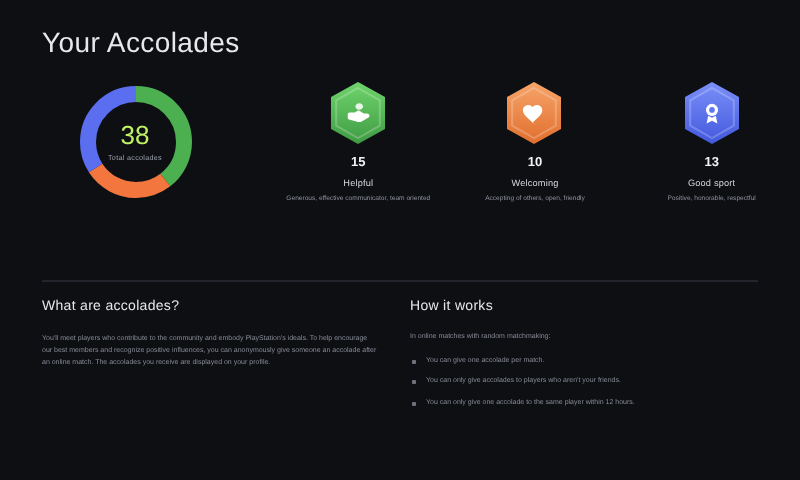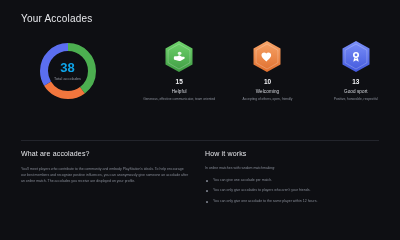--- a/index.html
+++ b/index.html
@@ -14,7 +14,7 @@
 
   .page-title{
     position:absolute;left:21px;top:13px;
-    font-size:10px;letter-spacing:.2px;color:#e7e8ec;font-weight:400;
+    font-size:14px;letter-spacing:.2px;color:#e7e8ec;font-weight:400;
   }
 
   

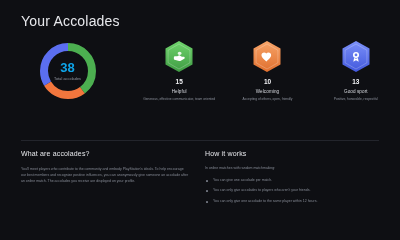--- a/index.html
+++ b/index.html
@@ -29,7 +29,7 @@
     position:absolute;inset:0;display:flex;flex-direction:column;
     align-items:center;justify-content:center;
   }
-  .donut-num{font-size:13px;font-weight:700;color:#0ea5e9;line-height:1;}
+  .donut-num{font-size:13px;font-weight:400;color:#bef264;line-height:1;}
   .donut-cap{font-size:3.6px;color:#9ba0ab;margin-top:3px;letter-spacing:.15px;}
 
   .badge-cell{

